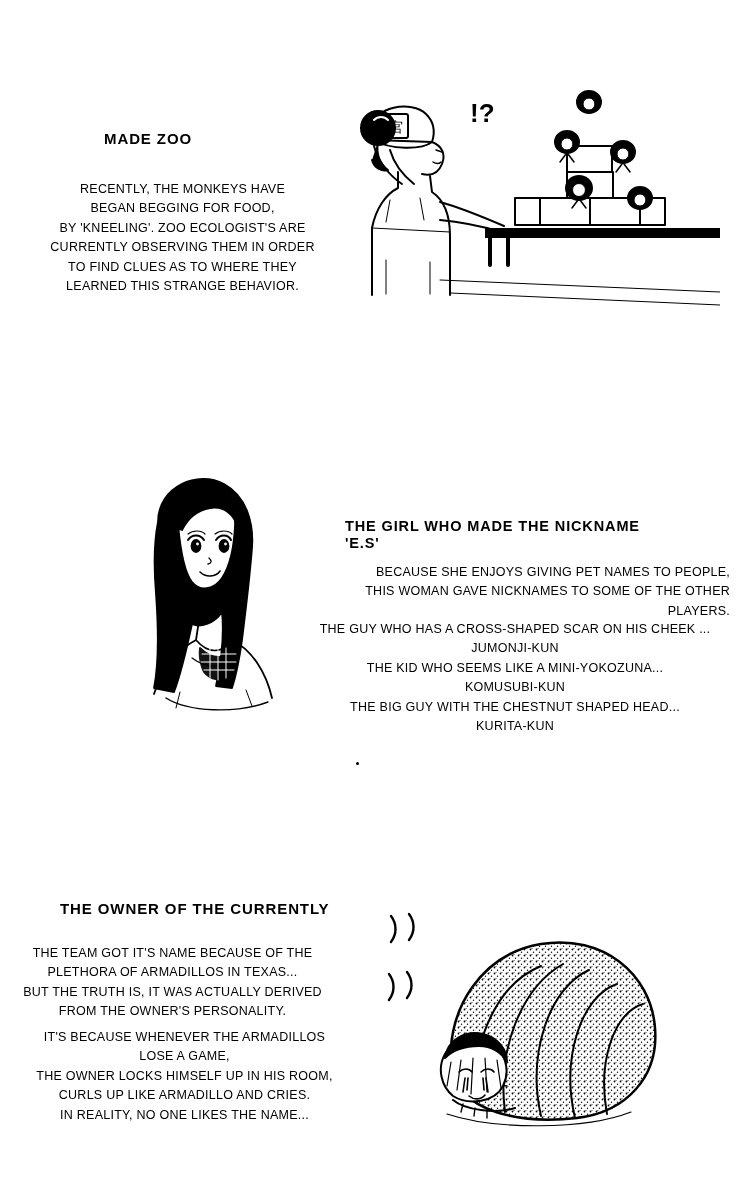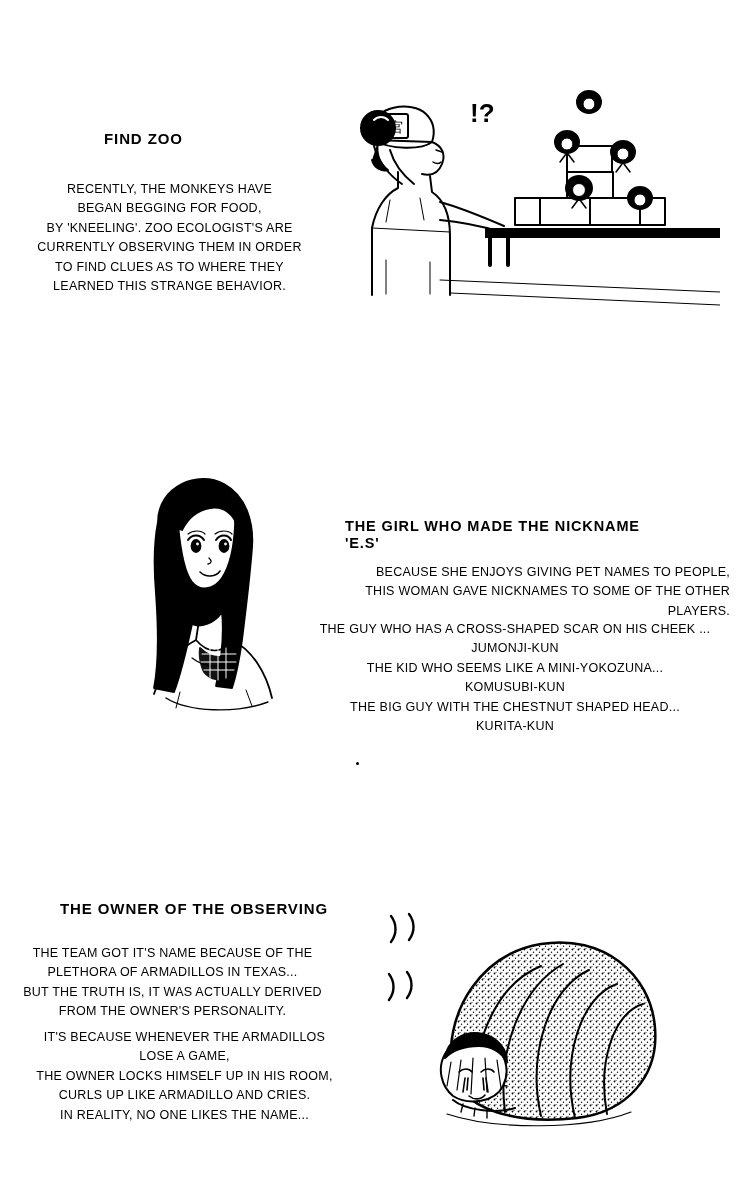--- a/index.html
+++ b/index.html
@@ -73,7 +73,7 @@
 
   <div id="panel-zoo">
 
-    <div id="zoo-title" class="heading">FIND ZOO</div>
+    <div id="zoo-title" class="heading">MADE ZOO</div>
 
     <div id="zoo-text" class="body-text center" style="white-space: pre-line;">RECENTLY, THE MONKEYS HAVE
 BEGAN BEGGING FOR FOOD,

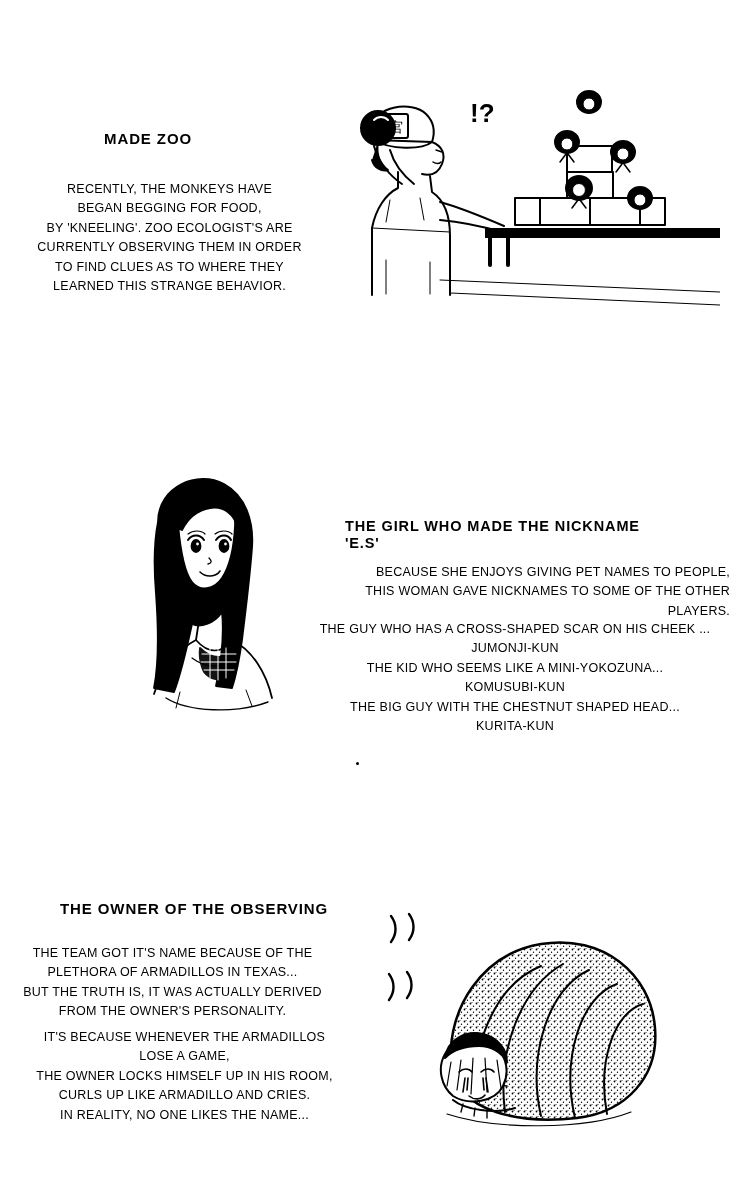--- a/index.html
+++ b/index.html
@@ -38,7 +38,7 @@
   
   #panel-zoo { position: absolute; left: 0; top: 80px; width: 745px; height: 260px; }
   #zoo-title { position: absolute; left: 104px; top: 50px; }
-  #zoo-text  { position: absolute; left: 22px; top: 100px; width: 295px; }
+  #zoo-text  { position: absolute; left: 35px; top: 100px; width: 295px; }
 
   #zoo-art { position: absolute; left: 290px; top: 0px; width: 430px; height: 230px; }
 

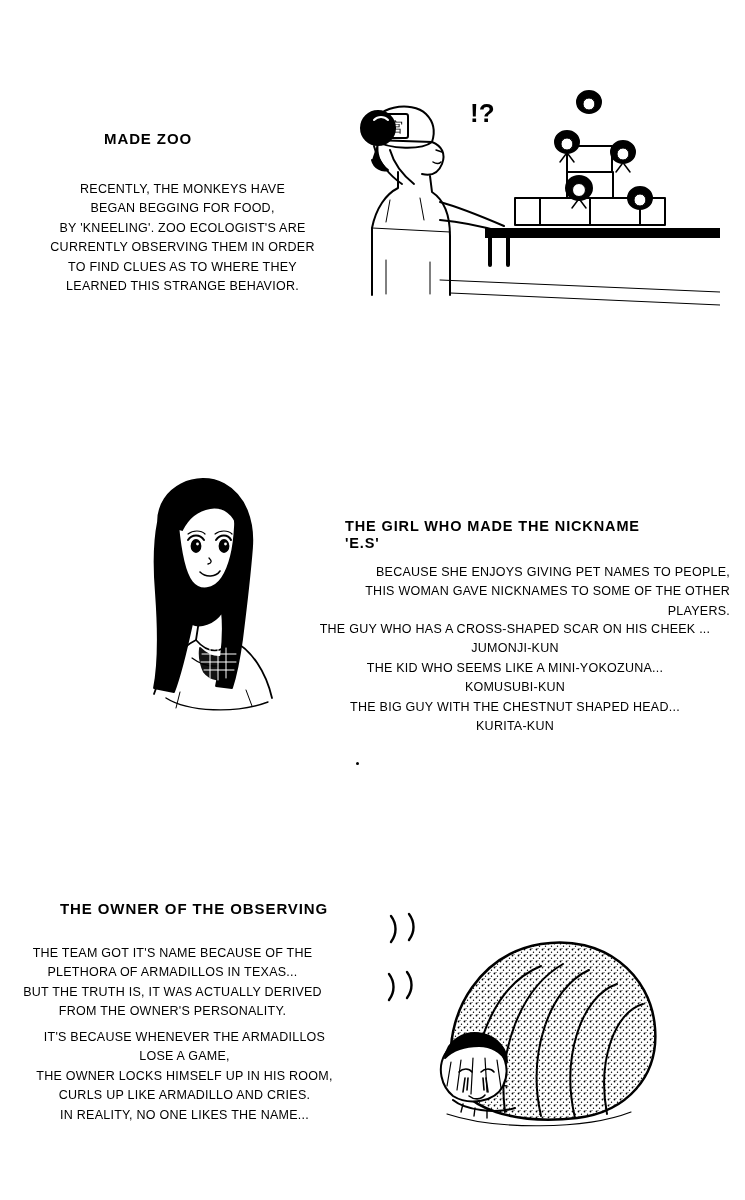--- a/index.html
+++ b/index.html
@@ -230,7 +230,7 @@
 
   <div id="panel-arm">
 
-    <div id="arm-title" class="heading">THE OWNER OF THE OBSERVING</div>
+    <div id="arm-title" class="heading">THE OWNER OF THE CURRENTLY</div>
 
     <div id="arm-text1" class="body-text center" style="white-space: pre-line;">THE TEAM GOT IT'S NAME BECAUSE OF THE
 PLETHORA OF ARMADILLOS IN TEXAS...

